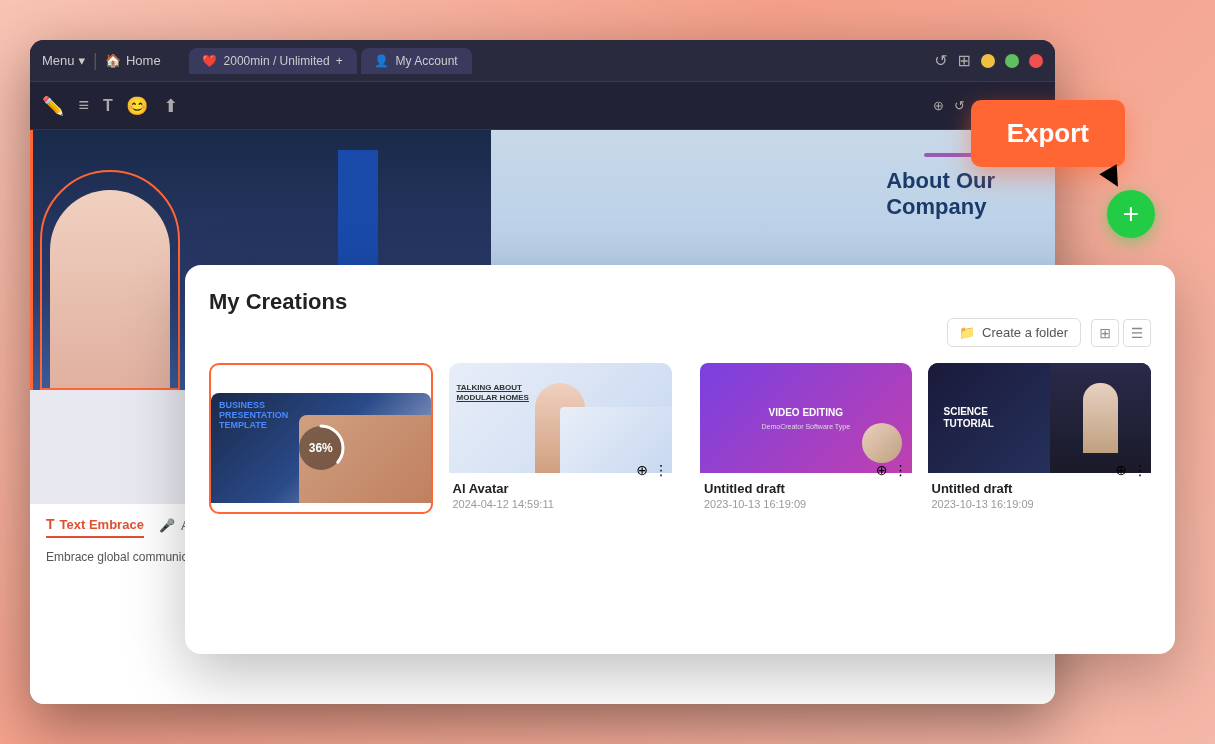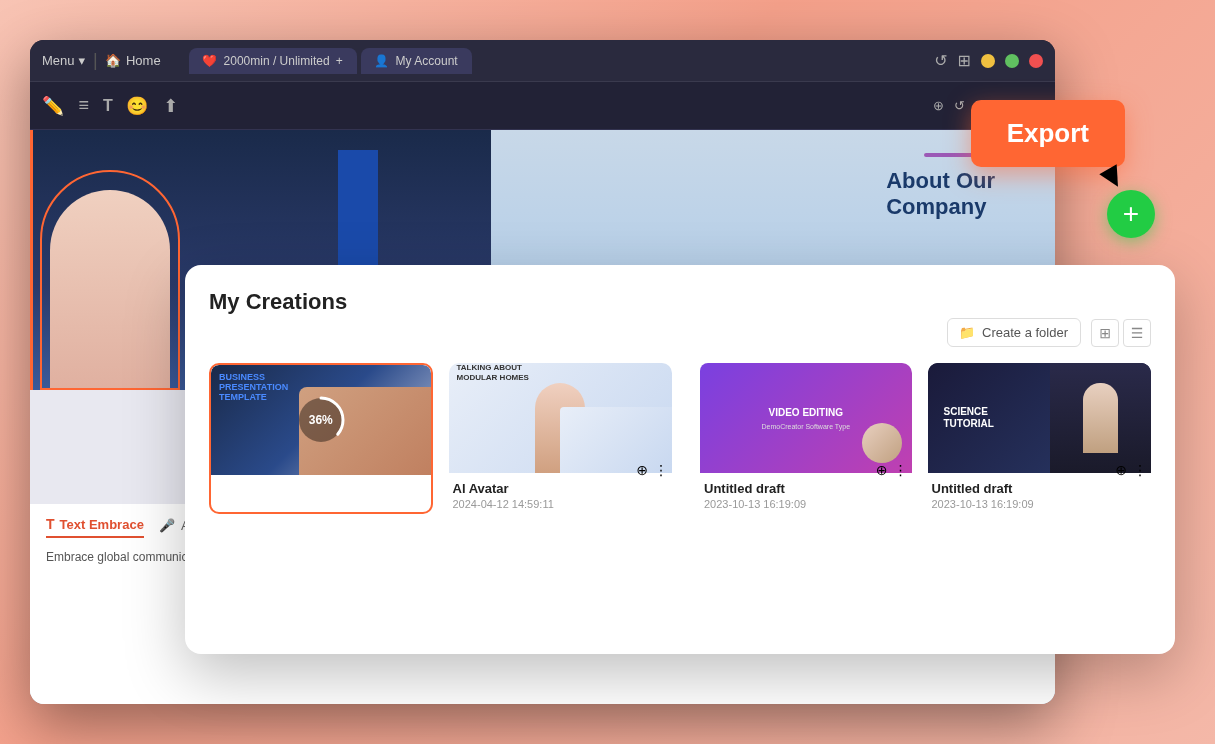--- a/index.html
+++ b/index.html
@@ -484,12 +484,13 @@
     }
     .thumb-avatar-text {
       position: absolute;
-      top: 0;
+      top: 20px;
       left: 8px;
       font-size: 8px;
       font-weight: 700;
       color: #333;
       line-height: 1.2;
+      text-decoration: underline;
     }
 
     

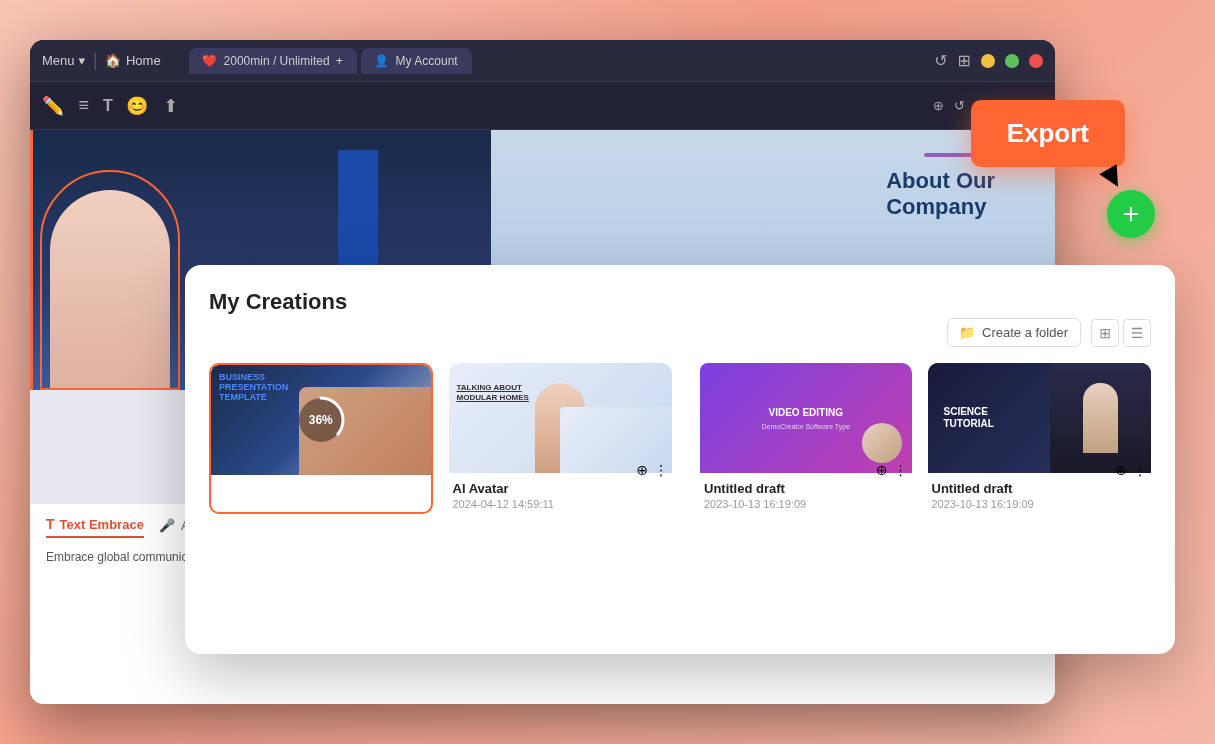--- a/index.html
+++ b/index.html
@@ -428,6 +428,7 @@
       align-items: center;
       justify-content: center;
       position: relative;
+      margin-top: 28px;
     }
     .thumb-business-text {
       position: absolute;

